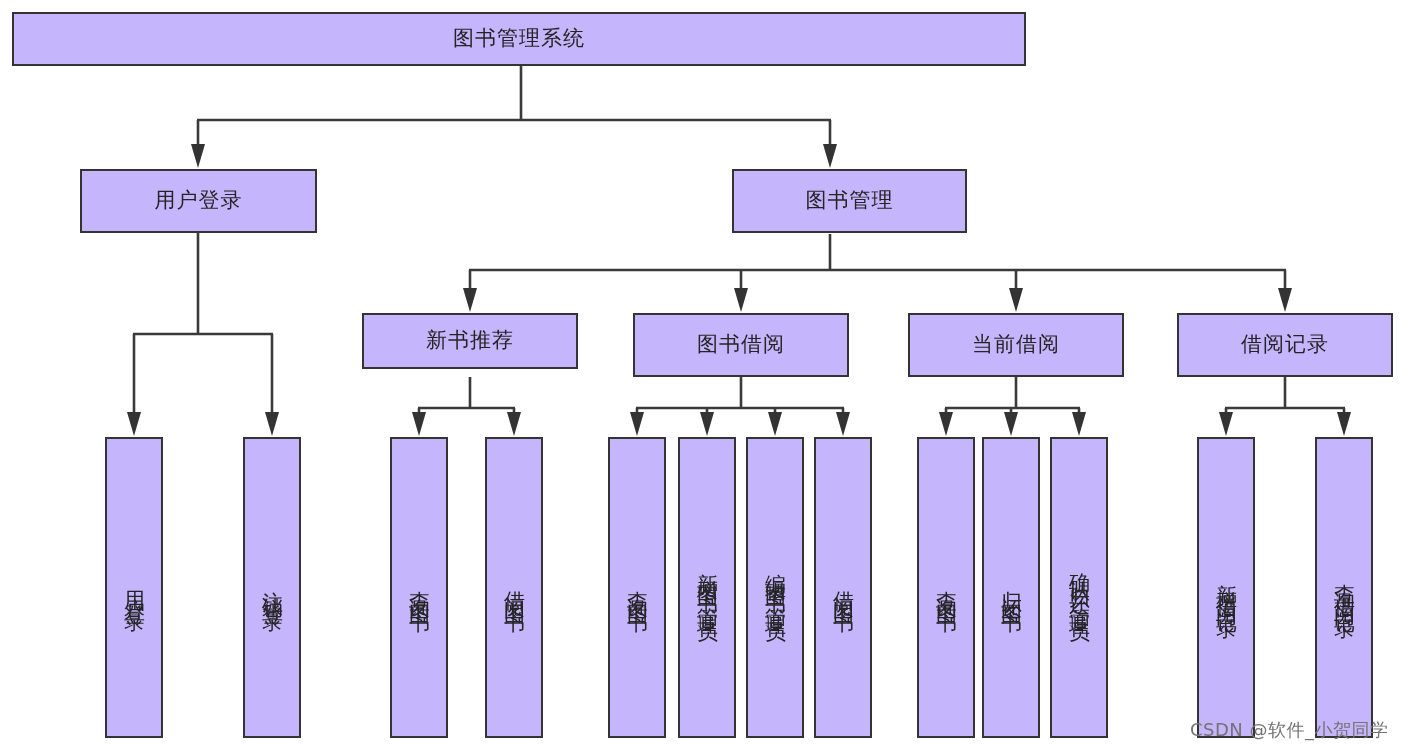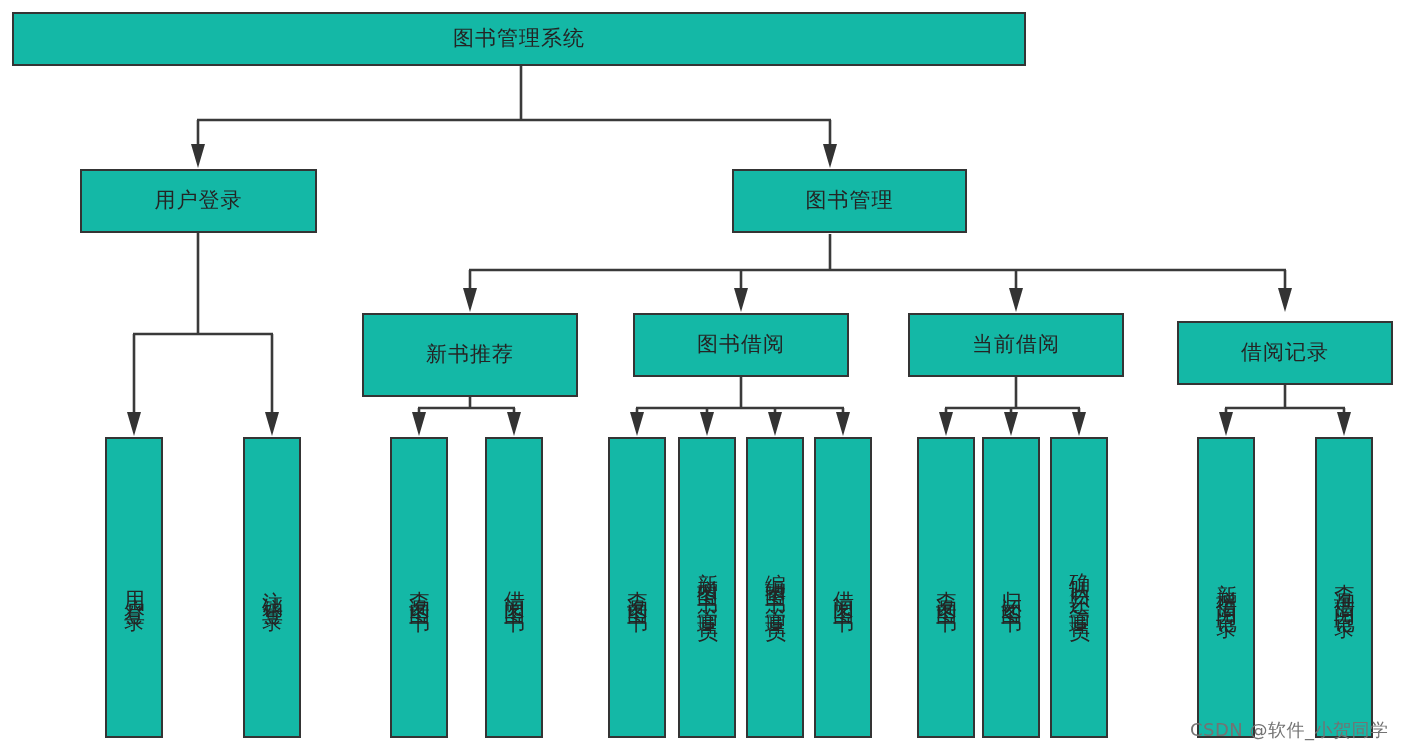--- a/index.html
+++ b/index.html
@@ -16,7 +16,7 @@
   .node{
     position:absolute;
     box-sizing:border-box;
-    background:#14b8a6;
+    background:#c4b5fd;
     border:2.5px solid #343434;
     display:flex;align-items:center;justify-content:center;
     color:#242424;

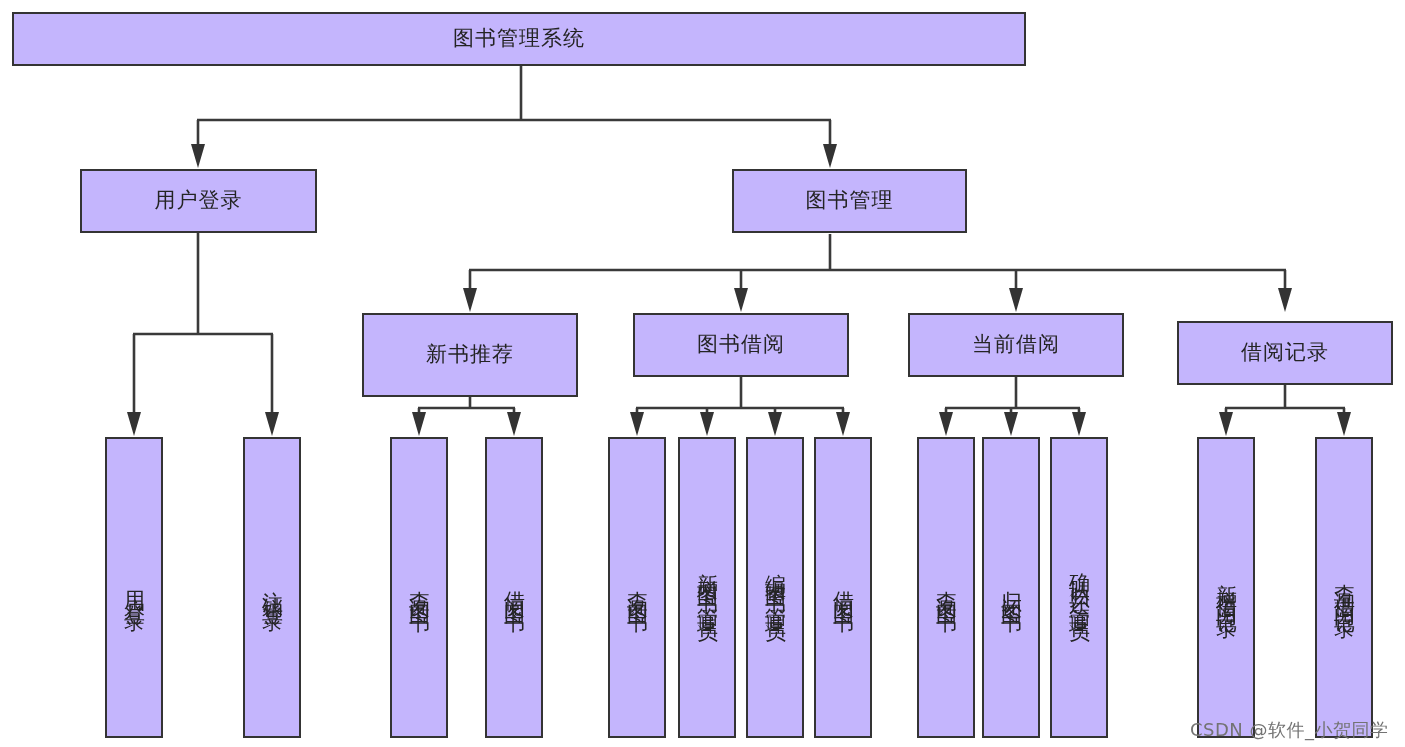--- a/index.html
+++ b/index.html
@@ -112,7 +112,7 @@
   <div class="node hnode" style="left:80px;top:169px;width:237px;height:64px;">用户登录</div>
   <div class="node hnode" style="left:732px;top:169px;width:235px;height:64px;">图书管理</div>
 
-  <div class="node hnode" style="left:362px;top:313px;width:216px;height:84px;">新书推荐</div>
+  <div class="node hnode" style="left:362px;top:313px;width:216px;height:56px;">新书推荐</div>
   <div class="node hnode" style="left:633px;top:313px;width:216px;height:64px;">图书借阅</div>
   <div class="node hnode" style="left:908px;top:313px;width:216px;height:64px;">当前借阅</div>
   <div class="node hnode" style="left:1177px;top:313px;width:216px;height:64px;margin-top:8px;">借阅记录</div>

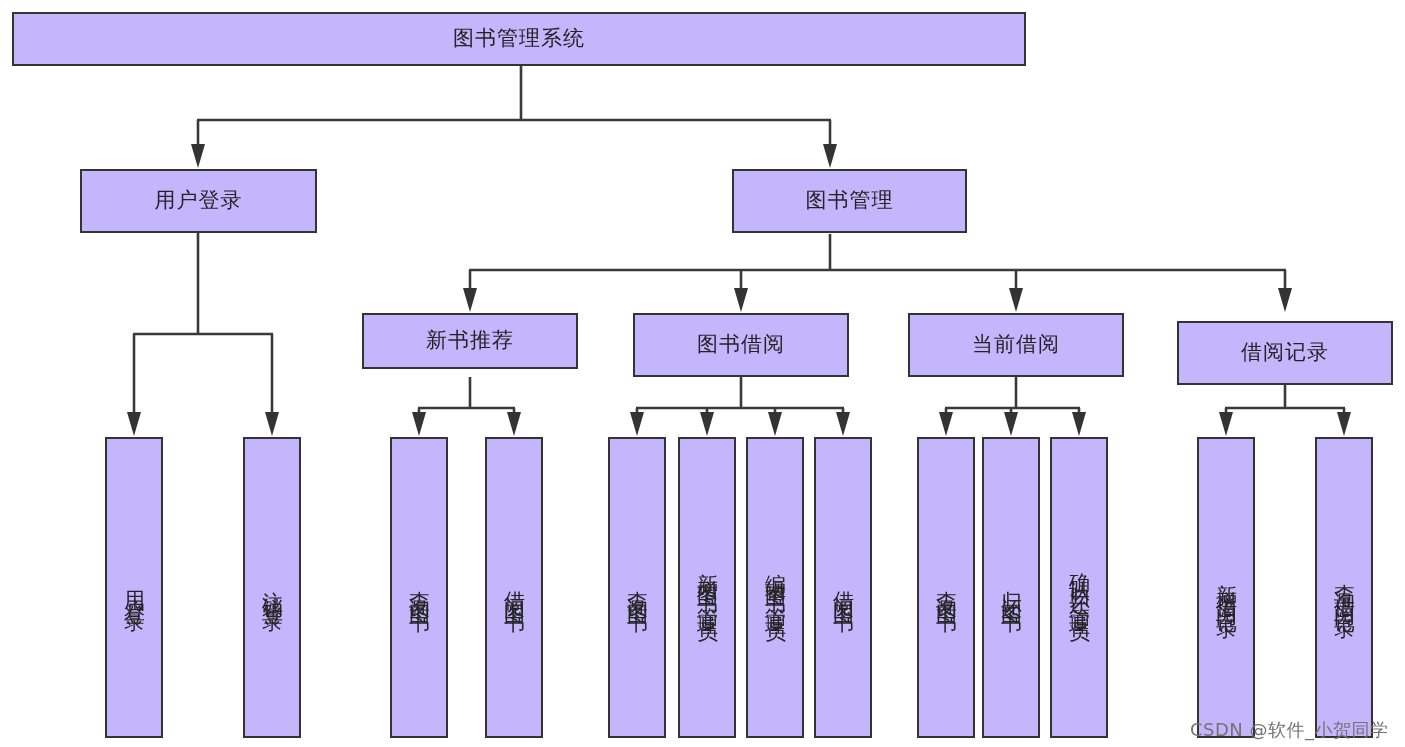--- a/index.html
+++ b/index.html
@@ -115,7 +115,7 @@
   <div class="node hnode" style="left:362px;top:313px;width:216px;height:56px;">新书推荐</div>
   <div class="node hnode" style="left:633px;top:313px;width:216px;height:64px;">图书借阅</div>
   <div class="node hnode" style="left:908px;top:313px;width:216px;height:64px;">当前借阅</div>
-  <div class="node hnode" style="left:1177px;top:313px;width:216px;height:64px;margin-top:8px;">借阅记录</div>
+  <div class="node hnode" style="left:1177px;top:313px;width:216px;height:64px;">借阅记录</div>
 
   <div class="node vnode" style="left:105px;top:437px;width:58px;height:301px;">用户登录</div>
   <div class="node vnode" style="left:243px;top:437px;width:58px;height:301px;">注销登录</div>

